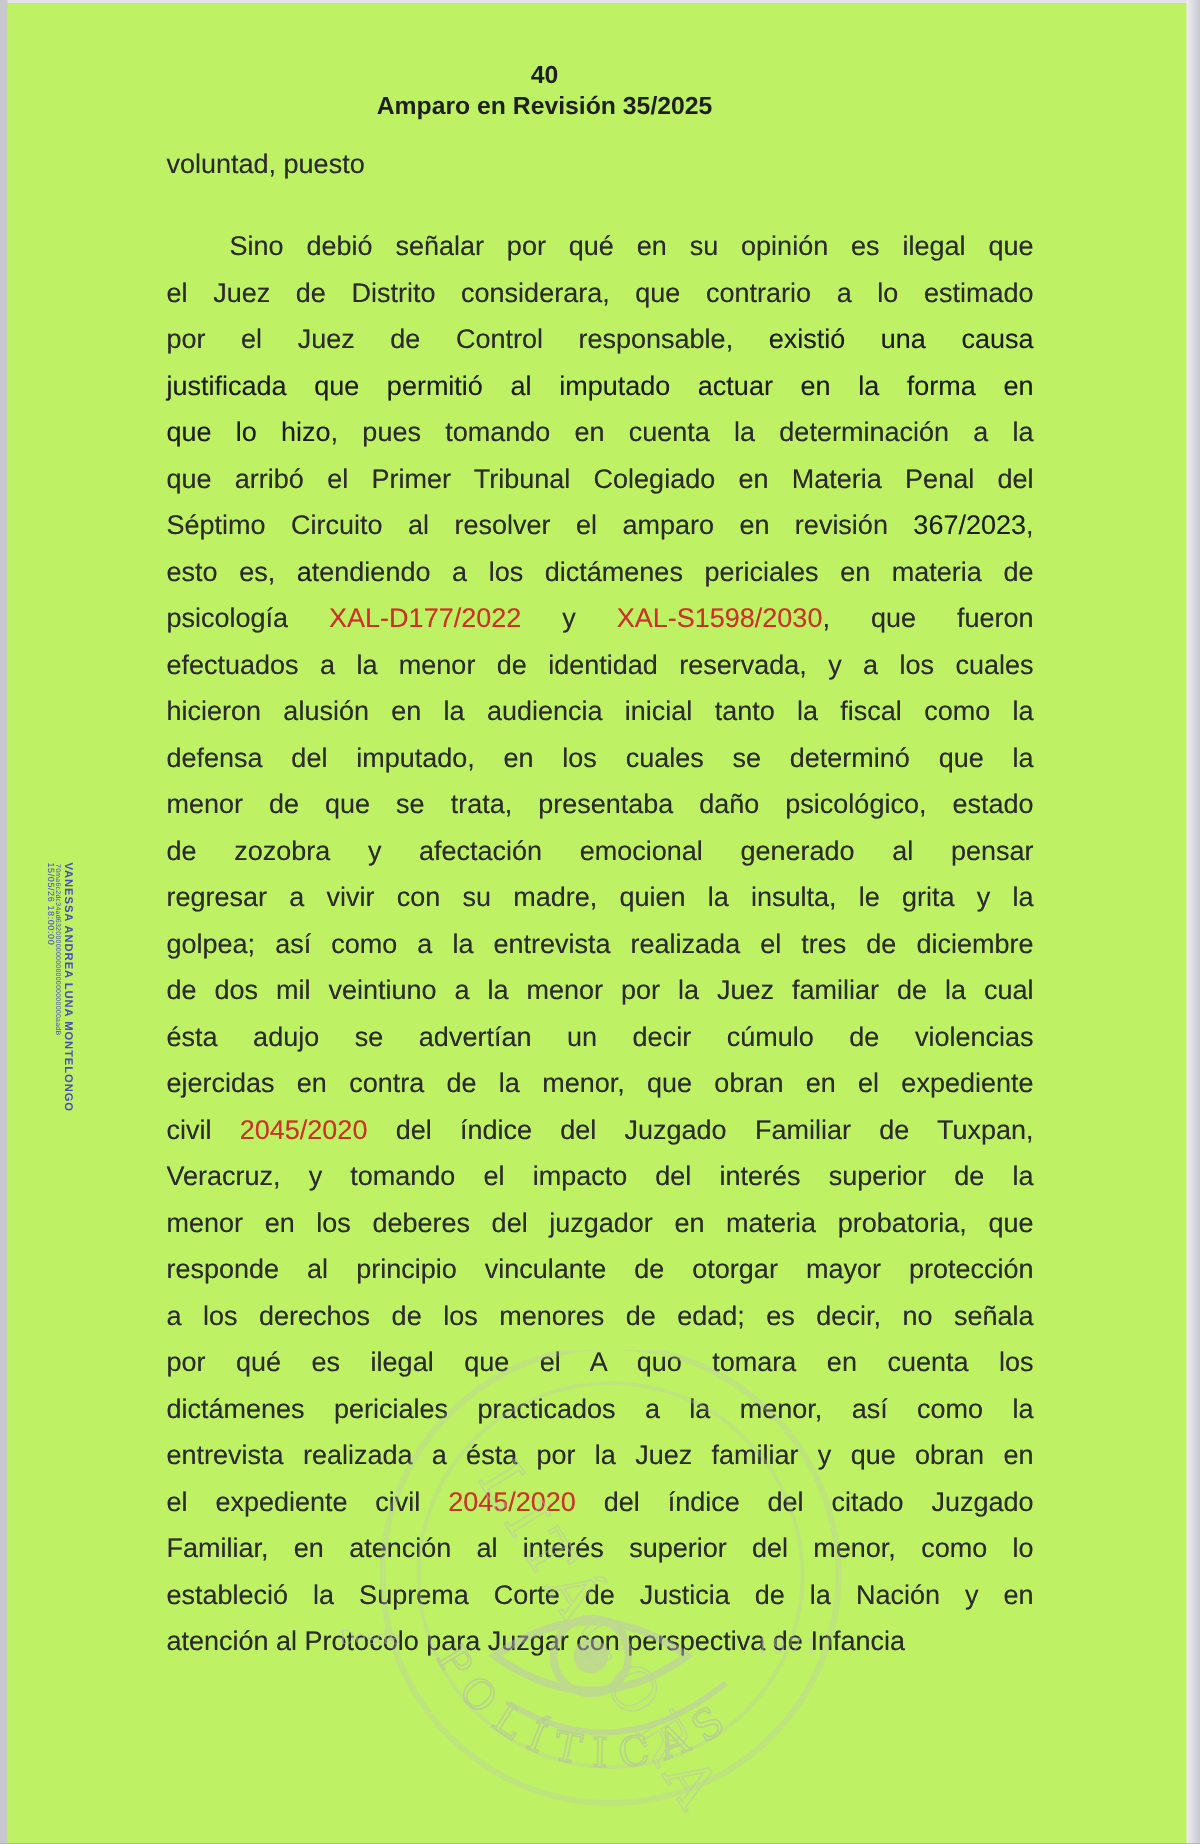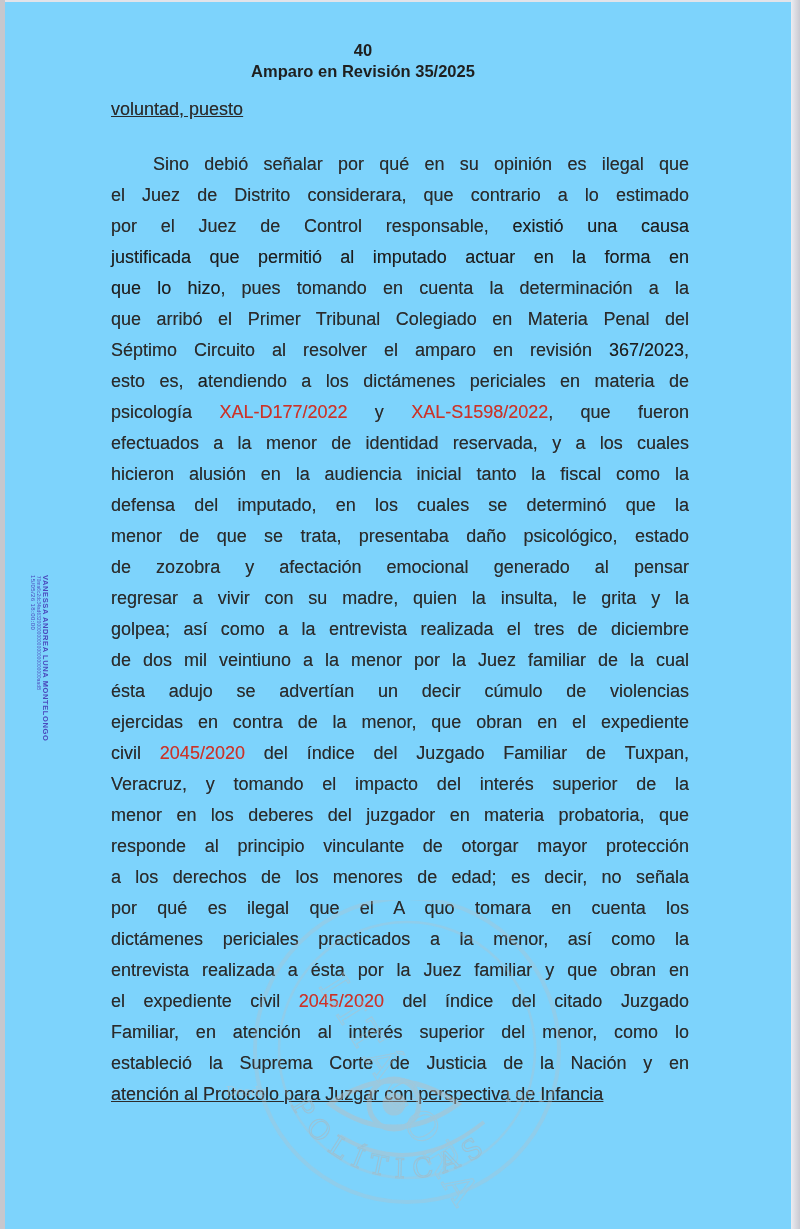--- a/index.html
+++ b/index.html
@@ -5,7 +5,7 @@
   html,body{margin:0;padding:0;background:#9a9aa2;}
   .page{
     position:relative;width:800px;height:1229px;margin:0 auto;
-    background:#7dd3fc;overflow:hidden;
+    background:#bef264;overflow:hidden;
     font-family:"Liberation Sans",sans-serif;color:#2b2b2b;
   }
   

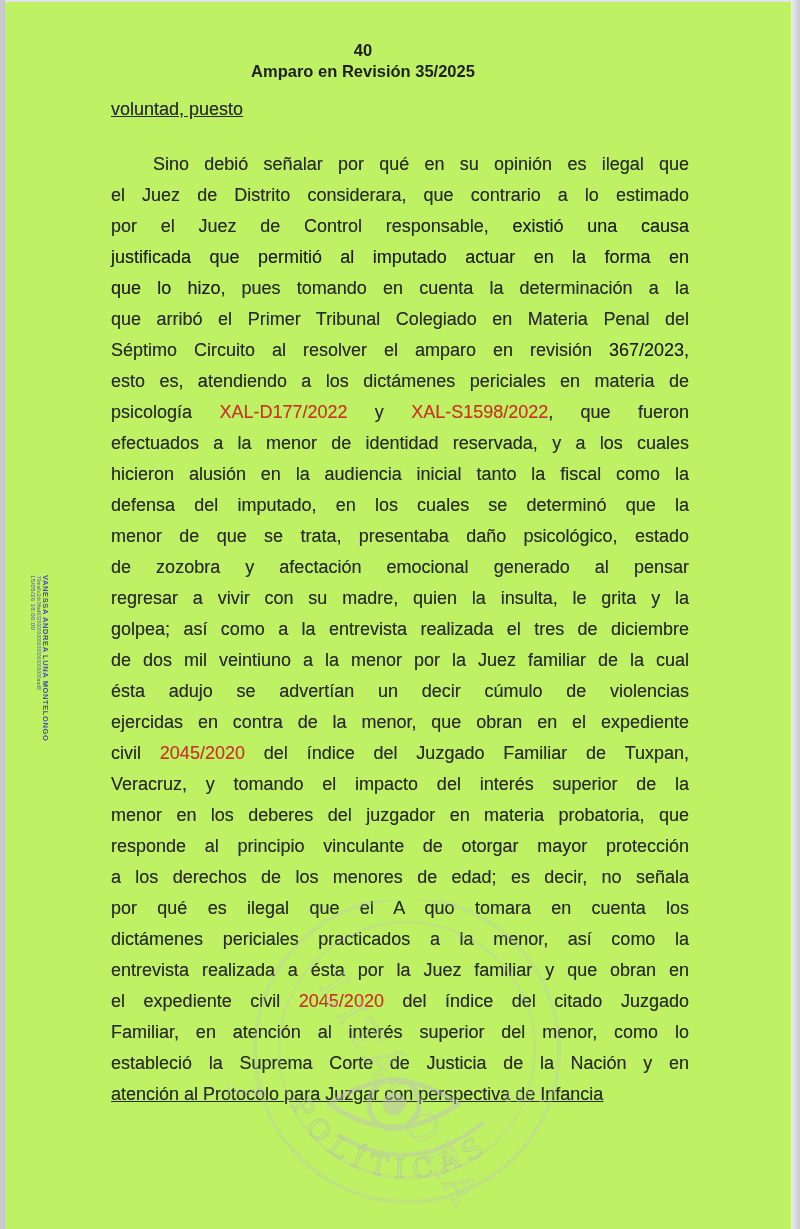--- a/index.html
+++ b/index.html
@@ -33,7 +33,7 @@
     text-align:justify;text-align-last:justify;
     white-space:normal;
   }
-  .line.last{text-align-last:left;text-decoration:underline;}
+  .line.last{text-align-last:left;}
   .line.ind{text-indent:42px;}
   .seg-n{font-weight:400;}
   .seg-b{font-weight:400;color:#1e1e1e;}

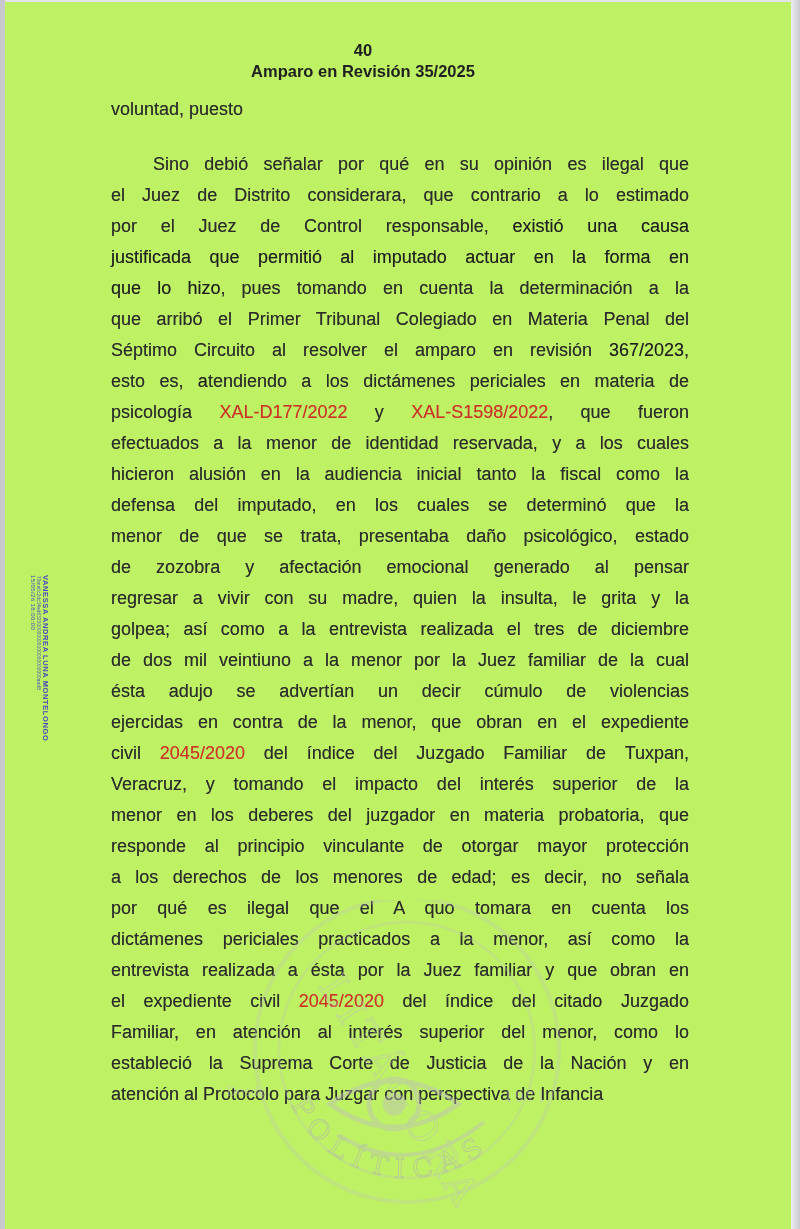--- a/index.html
+++ b/index.html
@@ -81,7 +81,7 @@
         <div class="line"><span class="seg-n">que arribó el Primer Tribunal Colegiado en Materia Penal del</span></div>
         <div class="line"><span class="seg-n">Séptimo Circuito al resolver el amparo en revisión </span><span class="seg-b">367/2023</span><span class="seg-n">,</span></div>
         <div class="line"><span class="seg-n">esto es, </span><span class="seg-b">a</span><span class="seg-n">tendiendo a los dictámenes periciales en materia de</span></div>
-        <div class="line"><span class="seg-n">psicología </span><span class="seg-r">XAL-D177/2022</span><span class="seg-n"> y </span><span class="seg-r">XAL-S1598/2022</span><span class="seg-n">, que fueron</span></div>
+        <div class="line"><span class="seg-n">psicología </span><span class="seg-r">XAL-D177/2022</span><span class="seg-n"> y </span><span class="seg-r">XAL-S1598/2030</span><span class="seg-n">, que fueron</span></div>
         <div class="line"><span class="seg-n">efectuados a la menor de identidad reservada, y a los cuales</span></div>
         <div class="line"><span class="seg-n">hicieron alusión en la audiencia inicial tanto la fiscal como la</span></div>
         <div class="line"><span class="seg-n">defensa del imputado, en los cuales se determinó que la</span></div>

